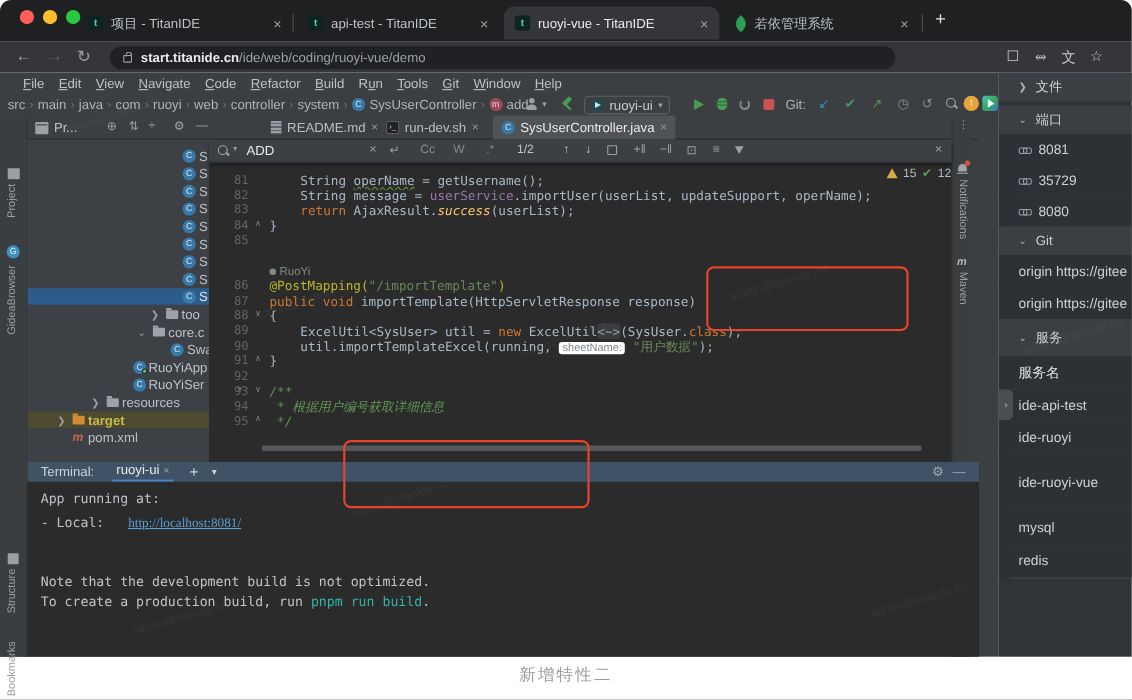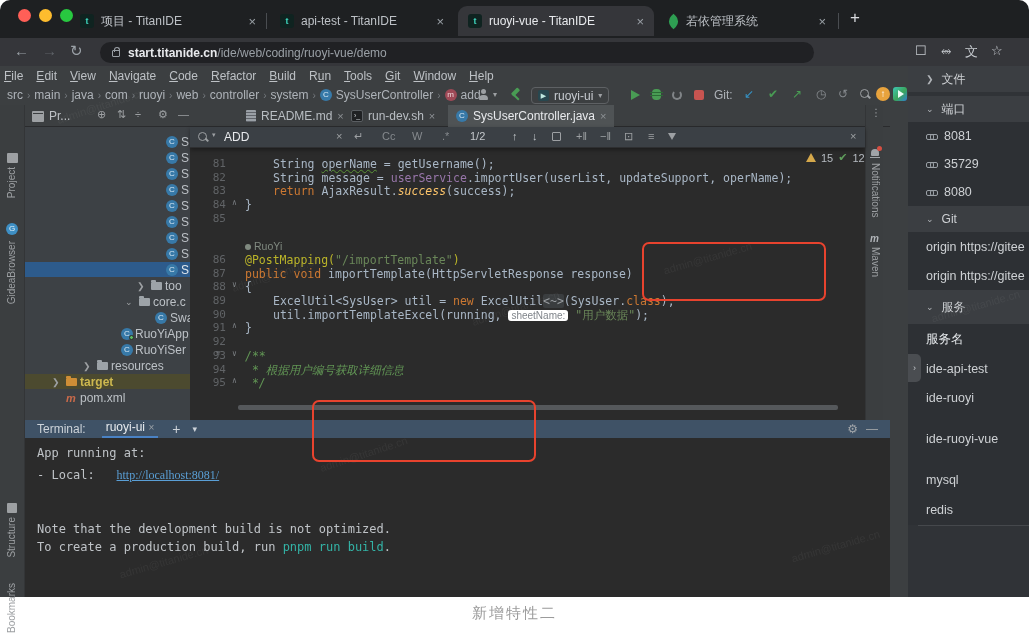--- a/index.html
+++ b/index.html
@@ -27,7 +27,7 @@
 
   
   .ide { position:absolute; left:0; top:66px; width:908px; height:531px; background:#3c3f41; }
-  .menubar { position:absolute; left:0; top:0; width:908px; height:19px; display:flex; align-items:center; gap:13px; padding-left:4px; font-size:12px; color:#bdc1c5; }
+  .menubar { position:absolute; left:0; top:0; width:908px; height:19px; display:flex; align-items:center; gap:13px; padding-left:21px; font-size:12px; color:#bdc1c5; }
   .menubar u { text-decoration-thickness:1px; }
   .crumbbar { position:absolute; left:0; top:19px; width:908px; height:20px; display:flex; align-items:center; gap:3px; padding-left:7px; font-size:12px; color:#aeb3b9; }
   .crumbsep { color:#75797e; font-size:10px; padding:0 1px; }

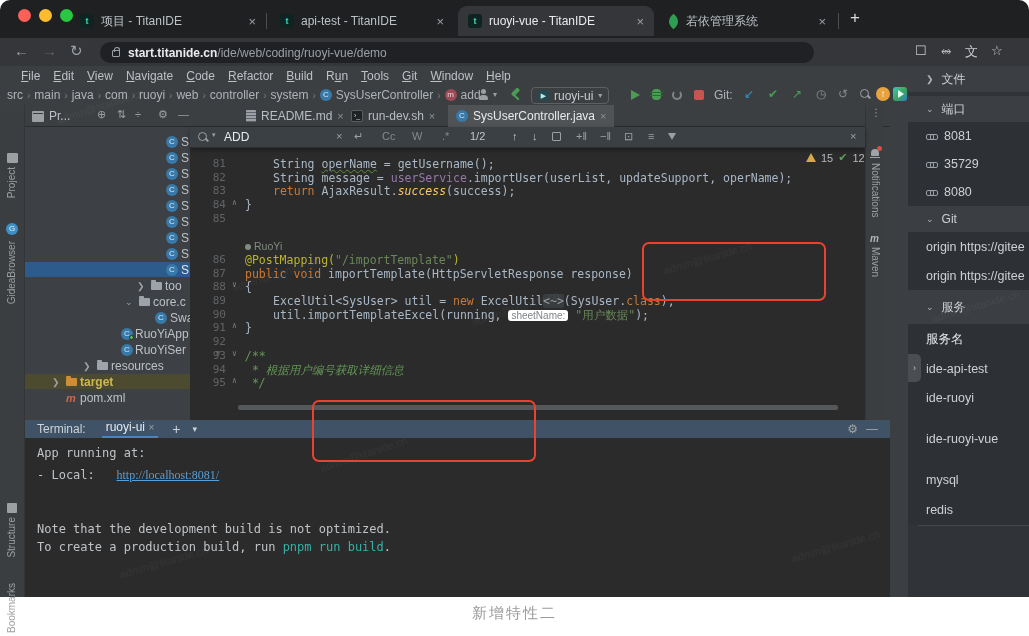--- a/index.html
+++ b/index.html
@@ -427,7 +427,7 @@
 
     <div class="cline" style="top: 9px;"><div class="lno">81</div><div class="ctext" style="left: 83px;"><span class="p">String </span><span class="typo">operName</span><span class="p"> = getUsername();</span></div></div>
         <div class="cline" style="top: 22.7px;"><div class="lno">82</div><div class="ctext" style="left: 83px;"><span class="p">String message = </span><span class="f">userService</span><span class="p">.importUser(userList, updateSupport, operName);</span></div></div>
-        <div class="cline" style="top: 36.4px;"><div class="lno">83</div><div class="ctext" style="left: 83px;"><span class="k">return </span><span class="p">AjaxResult.</span><span class="m">success</span><span class="p">(success);</span></div></div>
+        <div class="cline" style="top: 36.4px;"><div class="lno">83</div><div class="ctext" style="left: 83px;"><span class="k">return </span><span class="p">AjaxResult.</span><span class="m">success</span><span class="p">(userList);</span></div></div>
         <div class="cline" style="top: 50.1px;"><div class="lno">84</div><div class="foldg">∧</div><div class="ctext" style="left: 55px;"><span class="p">}</span></div></div>
         <div class="cline" style="top: 63.8px;"><div class="lno">85</div><div class="ctext" style="left: 55px;"></div></div>
         <div class="cline" style="top: 77.5px;"><div class="lno"></div><div class="ctext" style="left: 55px;"></div></div>

